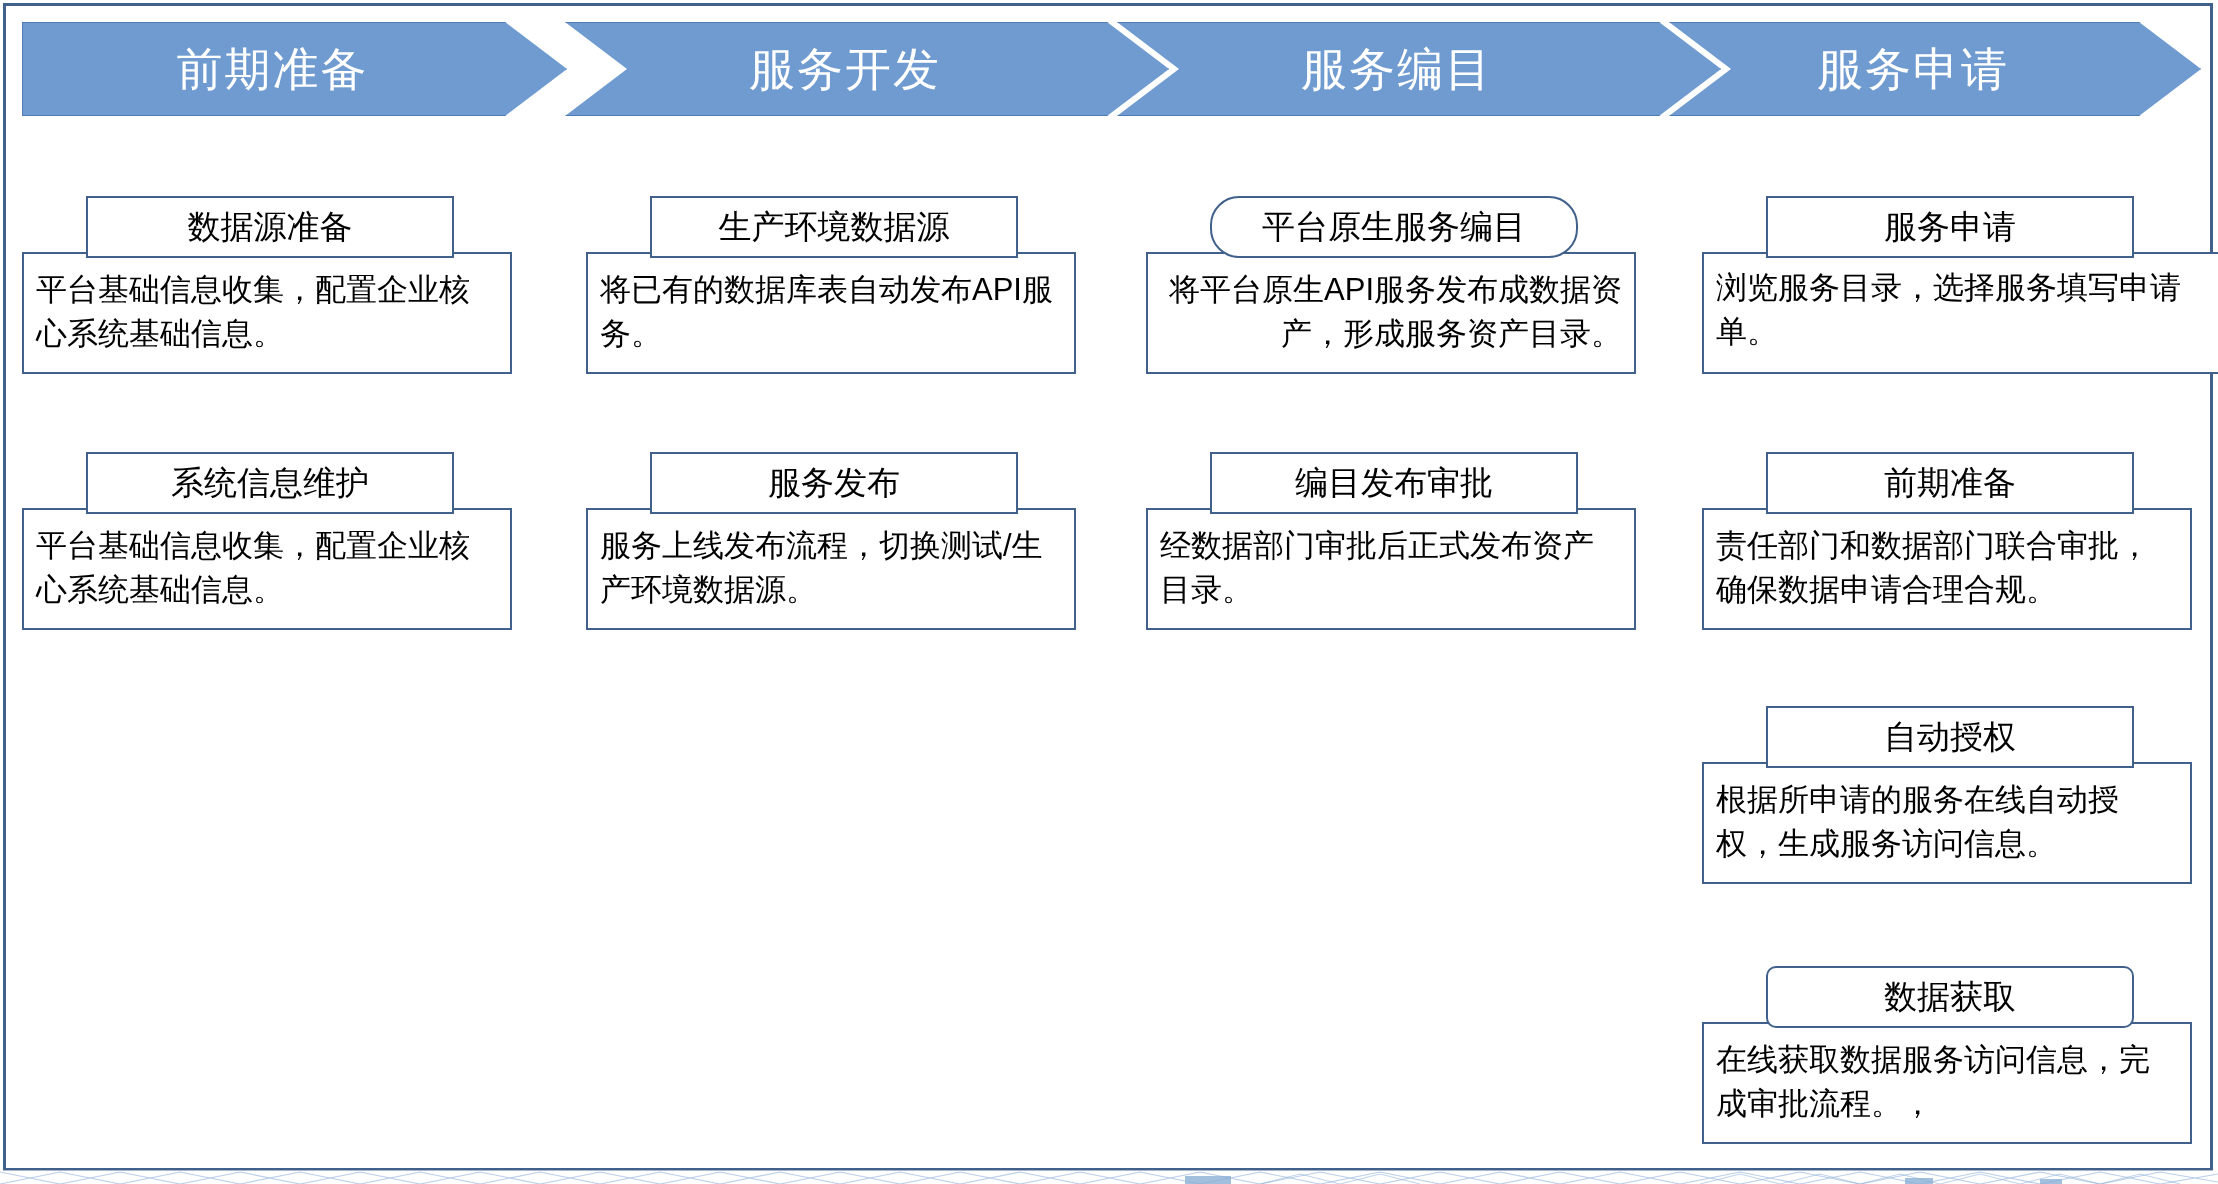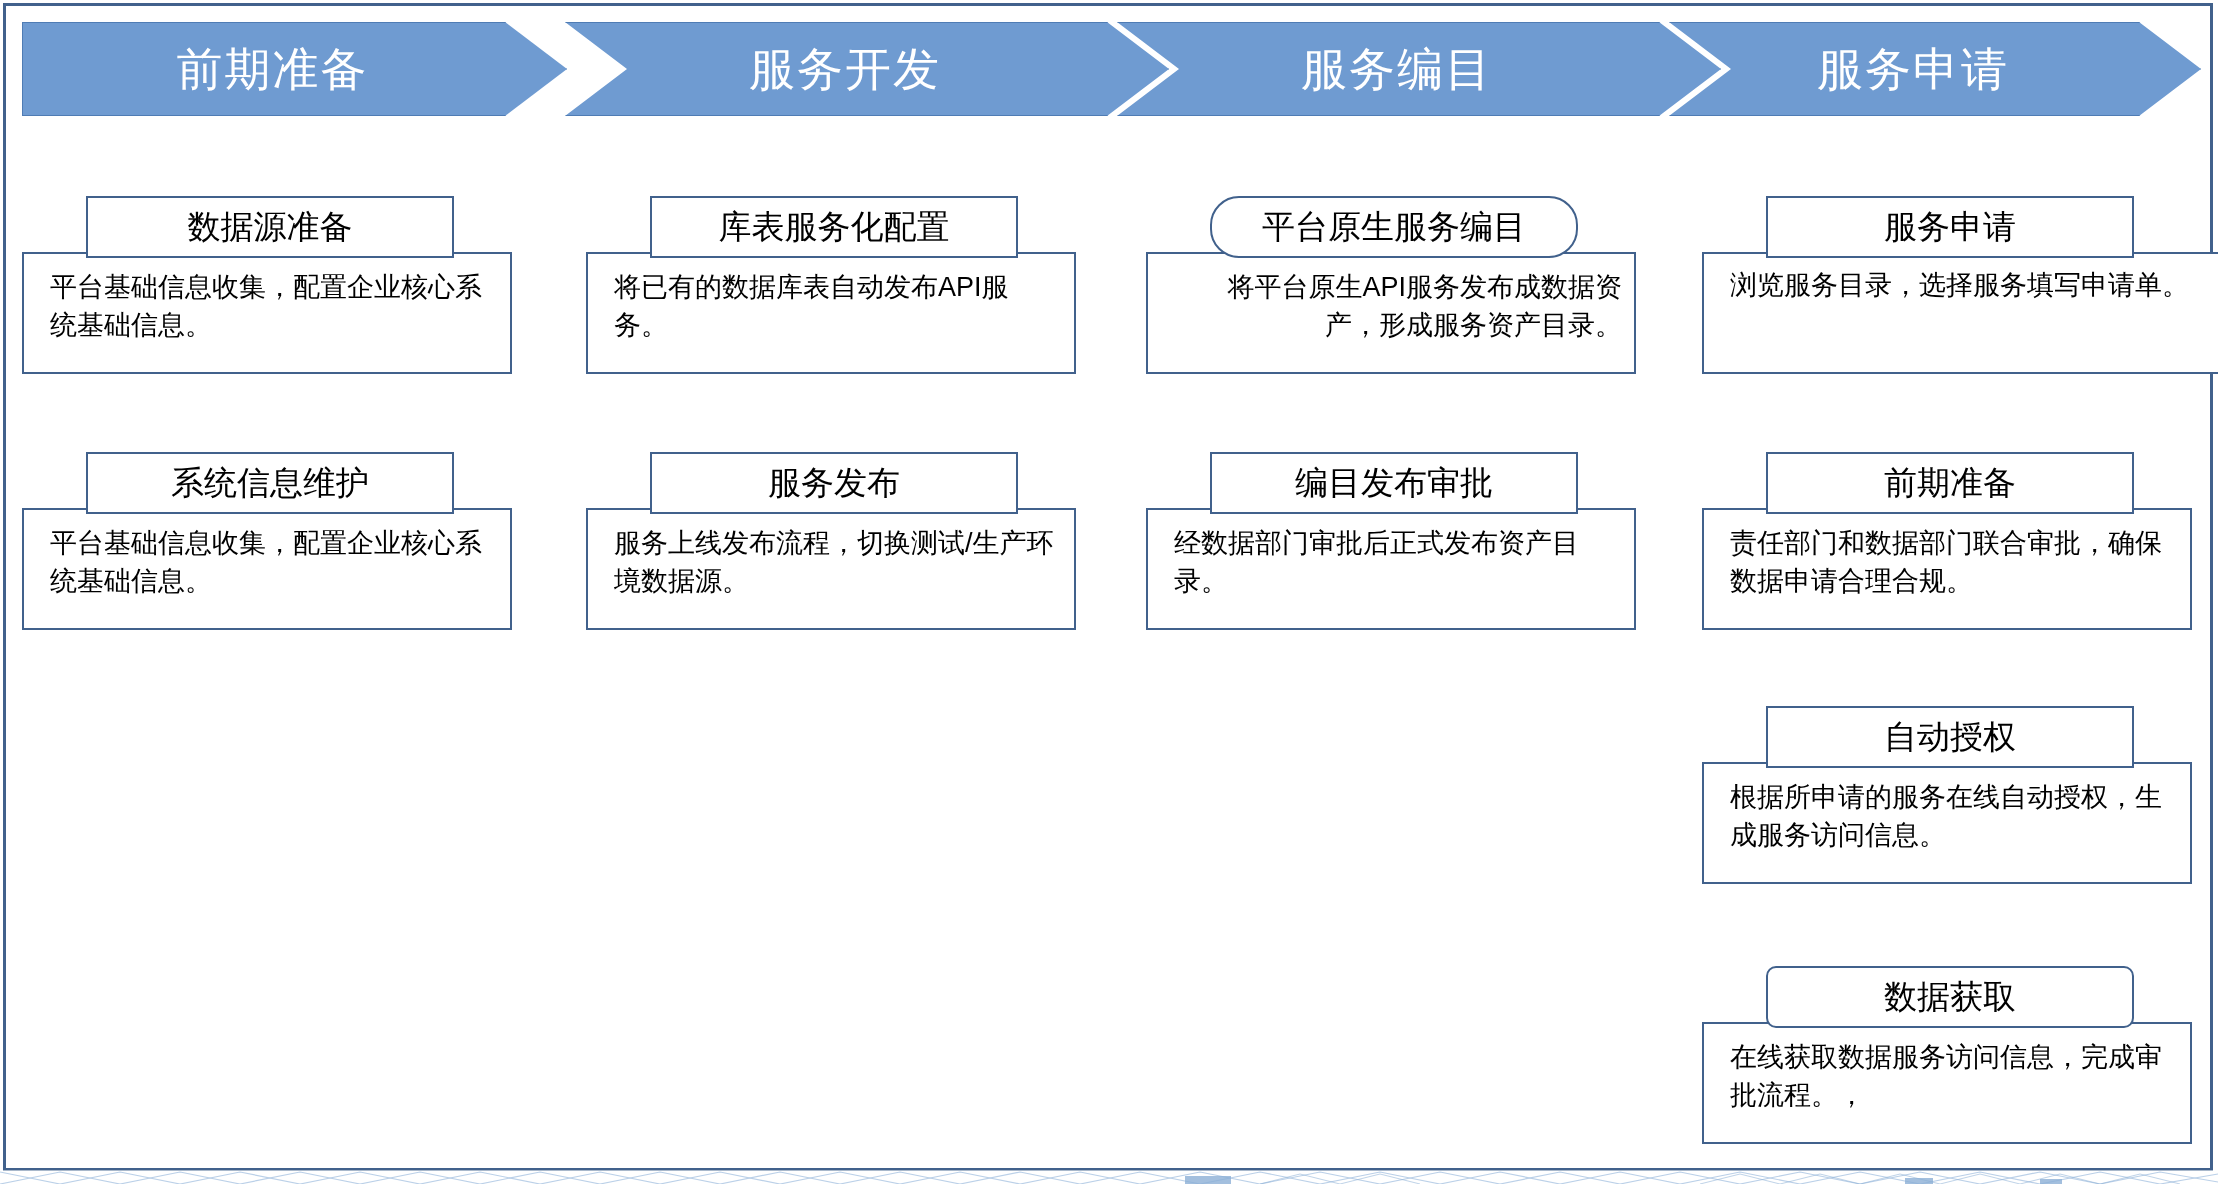--- a/index.html
+++ b/index.html
@@ -157,7 +157,7 @@
   </div>
 
   <div class="card" style="left:586px; top:196px; width:500px;">
-    <div class="card-title" style="width:368px;">库表服务化配置</div>
+    <div class="card-title" style="width:368px;">生产环境数据源</div>
     <div class="card-body" style="width:490px; height:122px;">将已有的数据库表自动发布API服务。</div>
   </div>
 

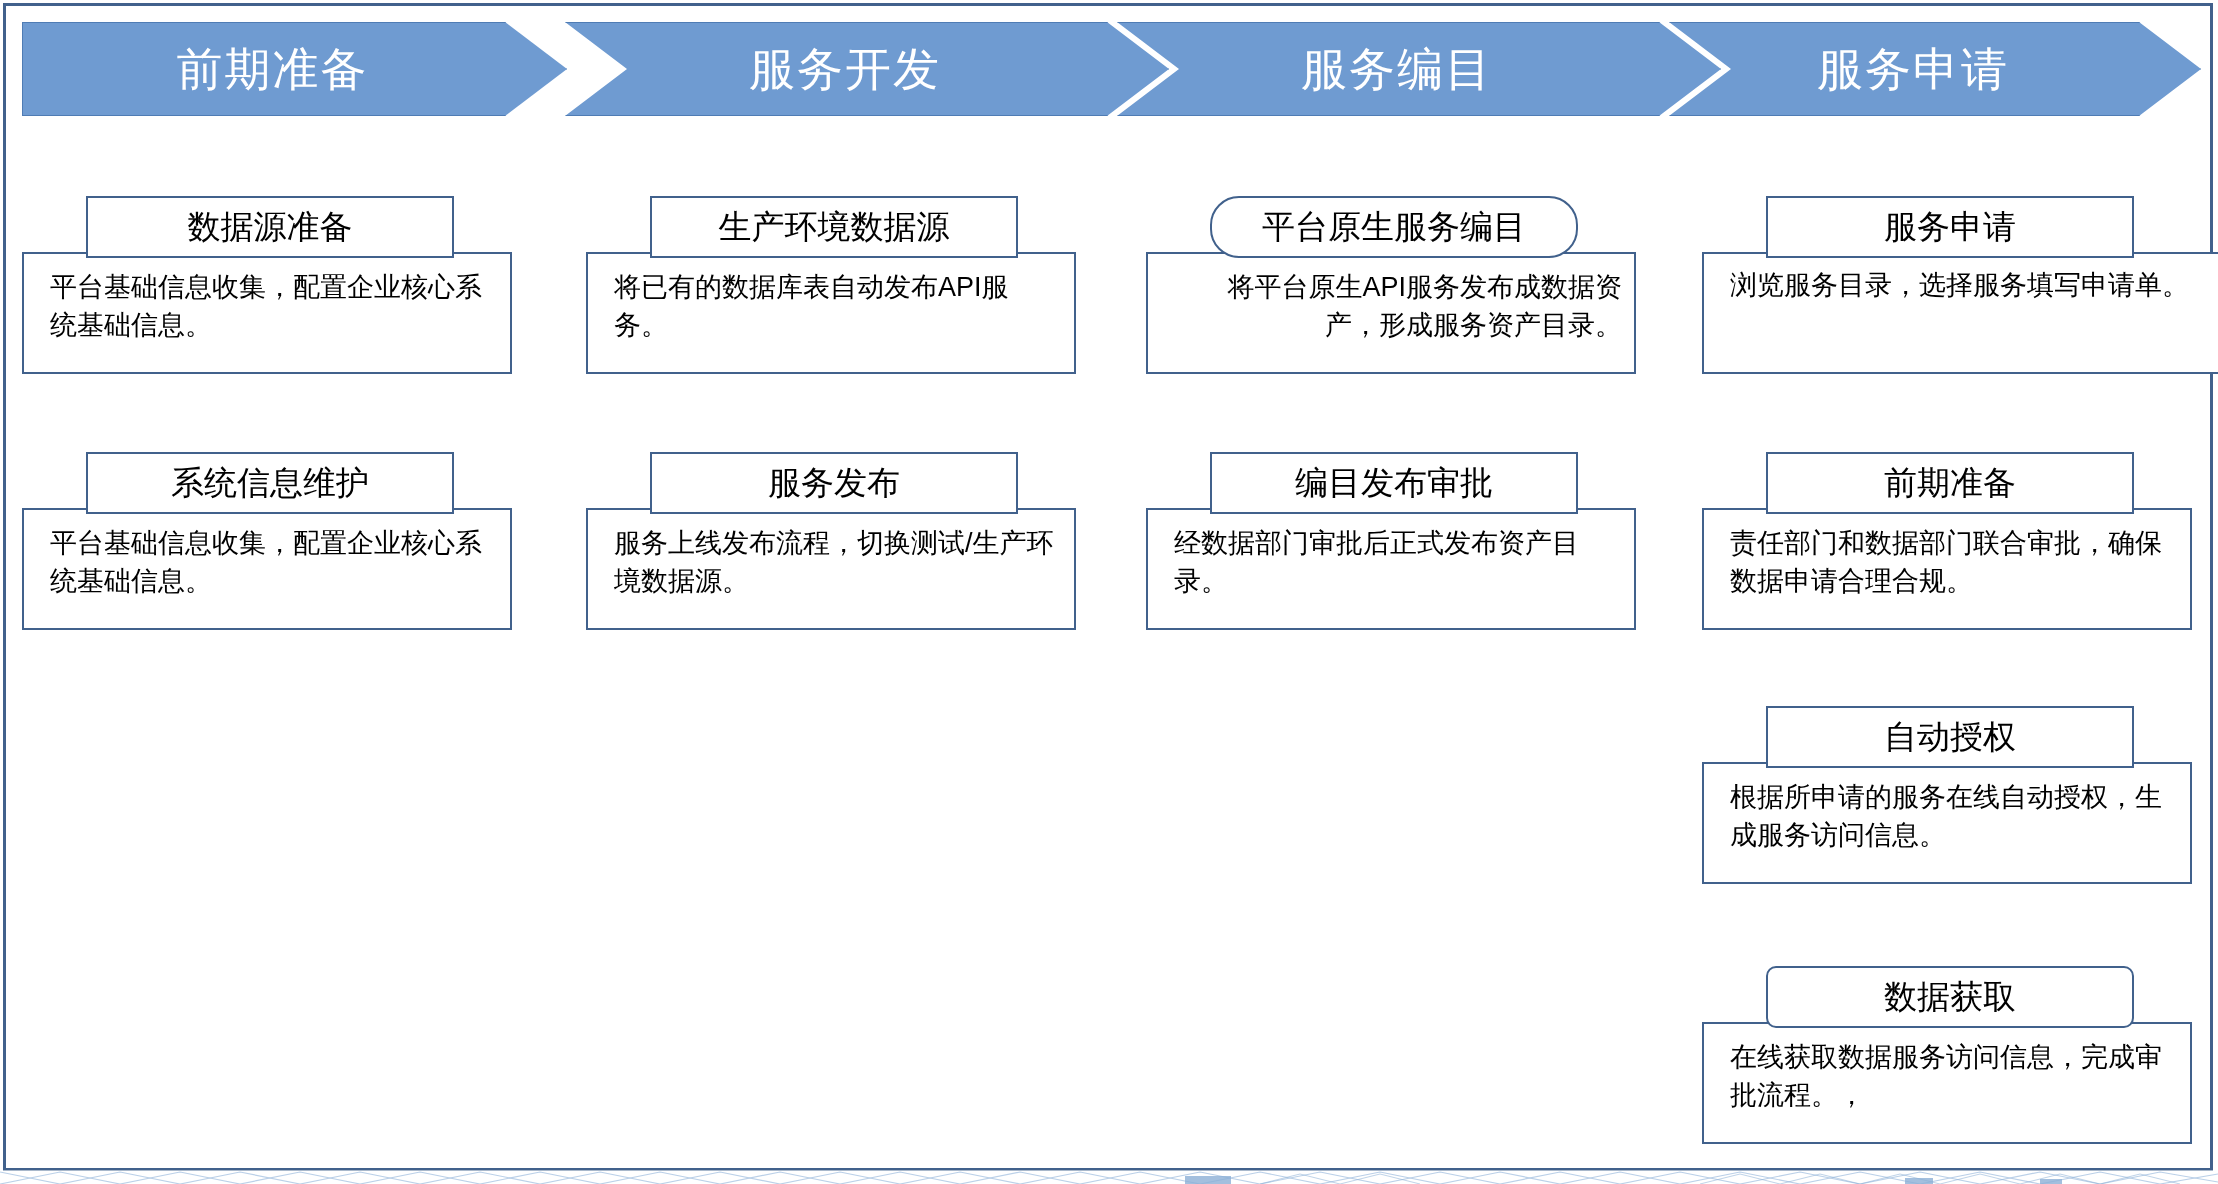--- a/index.html
+++ b/index.html
@@ -105,10 +105,10 @@
     border: 2px solid #41618c;
     box-sizing: border-box;
     background: #ffffff;
-    font-size: 27px;
+    font-size: 31px;
     line-height: 1.42;
     color: #000000;
-    padding: 14px 12px 10px 26px;
+    padding: 14px 12px 10px 12px;
     z-index: 1;
   }
 

